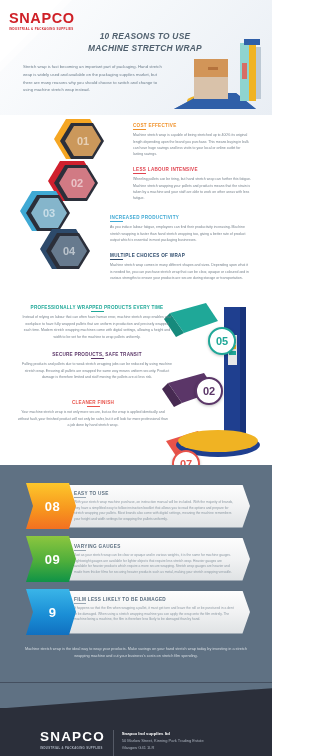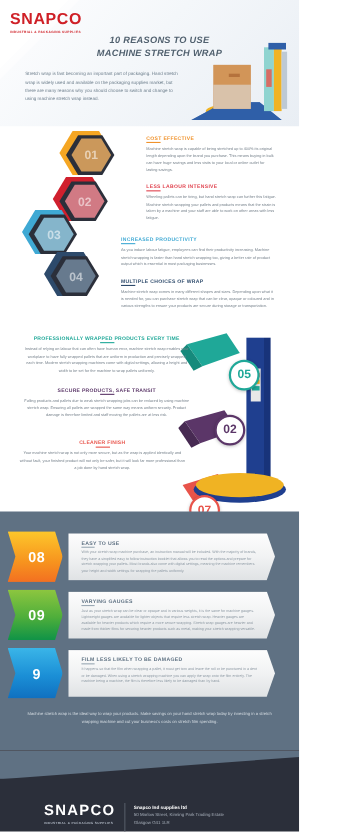--- a/index.html
+++ b/index.html
@@ -109,7 +109,7 @@
     position:relative; height:46px; margin:0 0 7px 0; padding-left:22px;
   }
   .chevron {
-    position:absolute; left:7px; top:0;
+    position:absolute; left:26px; top:0;
     width:50px; height:46px; z-index:3;
     display:flex; align-items:center; justify-content:center;
     clip-path:polygon(0 0, 86% 0, 100% 50%, 86% 100%, 0 100%, 14% 50%);

